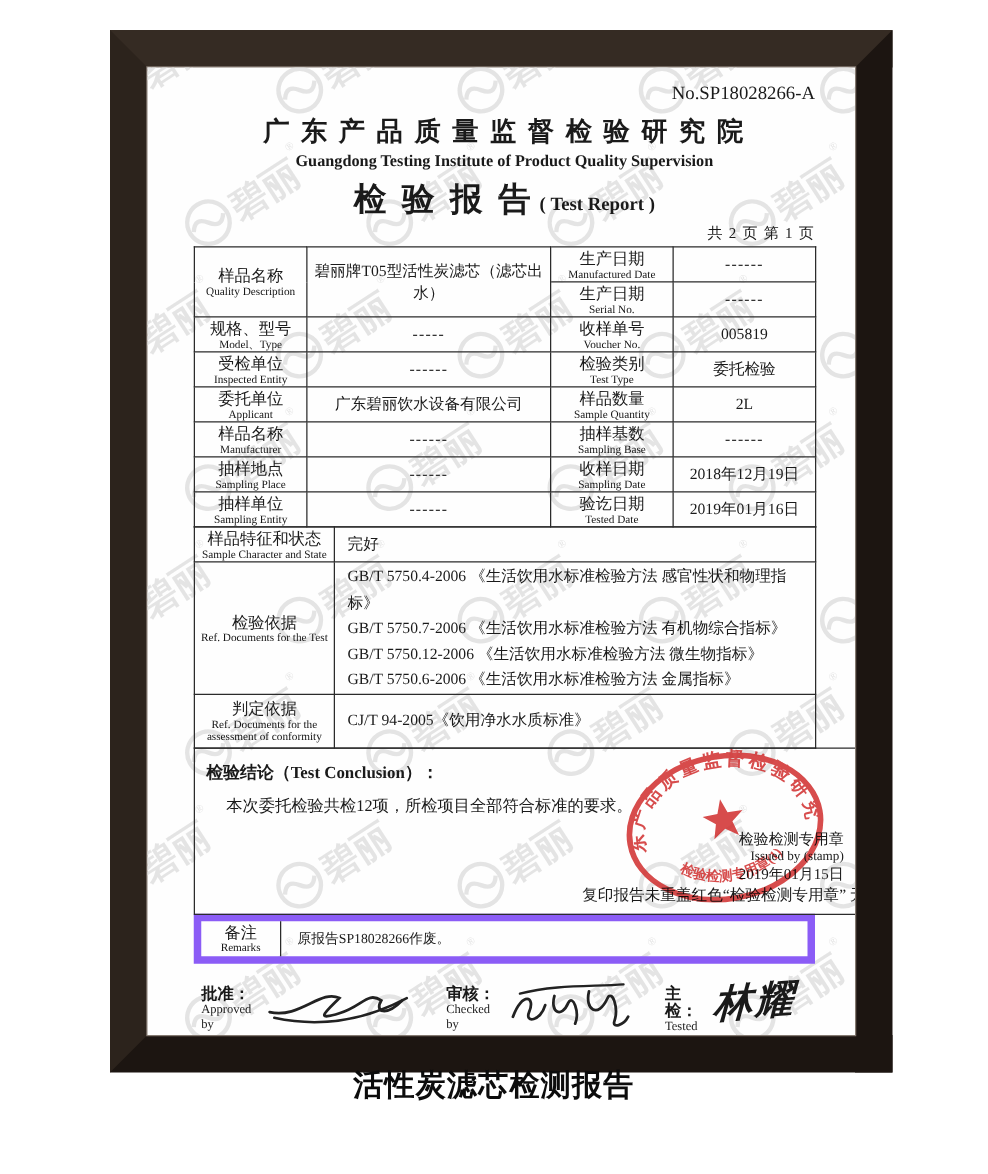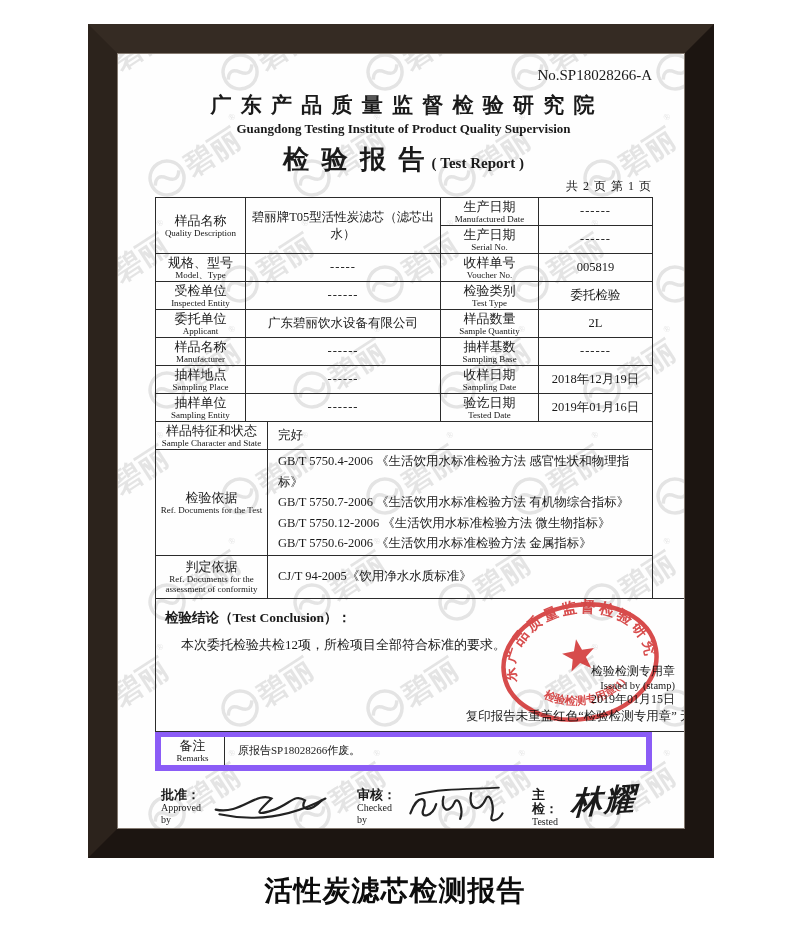--- a/index.html
+++ b/index.html
@@ -78,8 +78,8 @@
 
   
   .caption {
-    position:absolute; left:0; top:872px; width:790px; text-align:center;
-    font-family:"Liberation Sans", sans-serif; font-size:28px; font-weight:700; color:#0c0c0c;
+    position:absolute; left:0; top:852px; width:790px; text-align:center;
+    font-family:"Liberation Sans", sans-serif; font-size:24px; font-weight:700; color:#0c0c0c;
     letter-spacing:1px;
   }
 </style>

